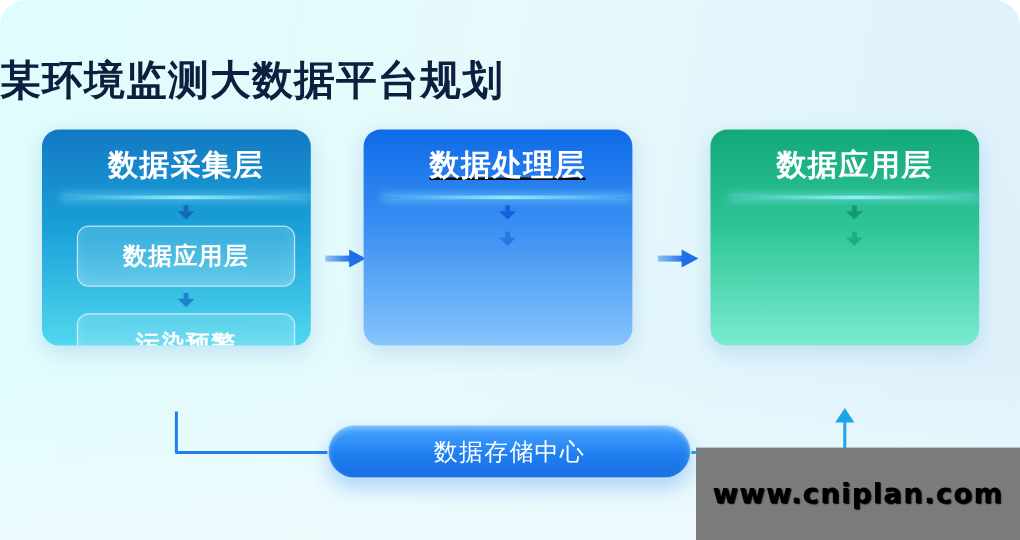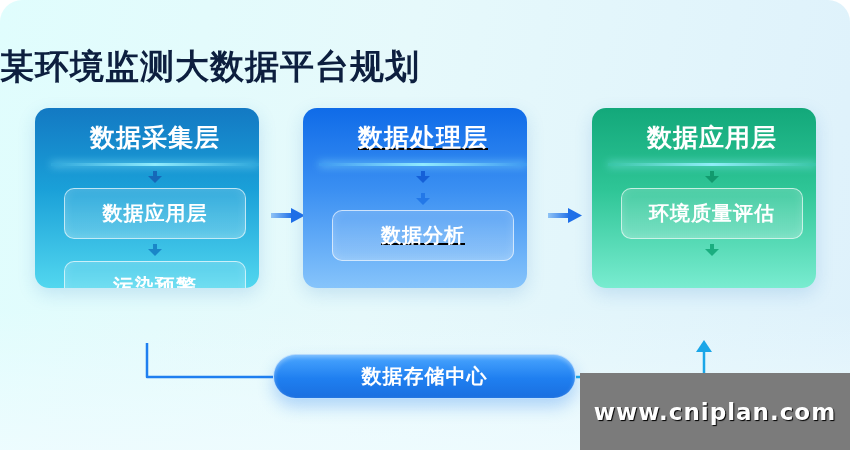--- a/index.html
+++ b/index.html
@@ -157,7 +157,6 @@
           <polygon points="0,5 14,5 7,12" fill="#129a6e"></polygon>
         </svg>
     </div>
-    <div class="item">环境质量评估</div>
     <div class="mini-arrow">
       <svg width="14" height="12">
           <rect x="5" y="0" width="4" height="5" fill="#1bae80"></rect>

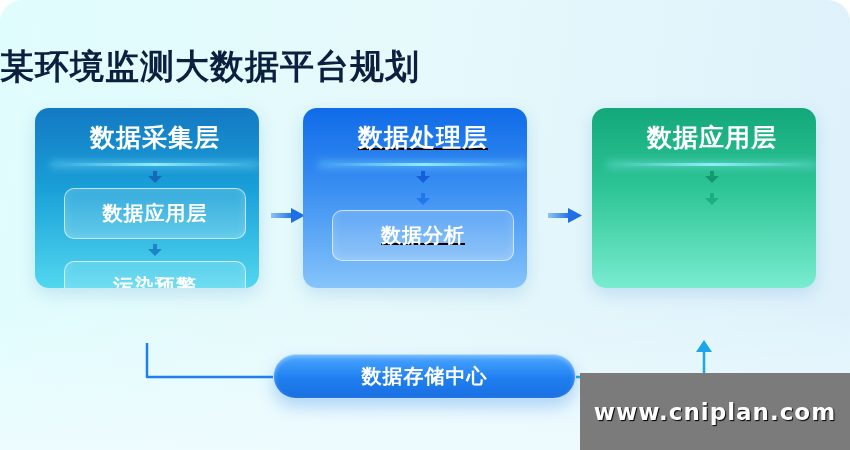--- a/index.html
+++ b/index.html
@@ -135,7 +135,6 @@
           <polygon points="0,5 14,5 7,12" fill="#2378e8"></polygon>
         </svg>
     </div>
-    <div class="item">数据分析</div>
   </div>
 
   <svg class="h-arrow" style="left:548px;" width="34" height="16">

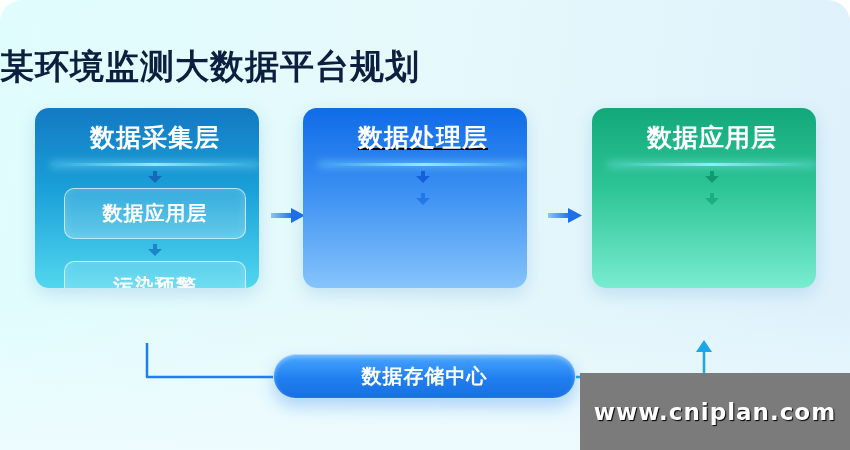--- a/index.html
+++ b/index.html
@@ -65,7 +65,7 @@
     border: 1.5px solid rgba(200,230,255,0.9);
     box-shadow: 0 8px 16px rgba(40,130,240,0.3), inset 0 2px 4px rgba(255,255,255,0.35);
     display: flex; align-items: center; justify-content: center;
-    color: #ffffff; font-size: 20px; font-weight: bold; letter-spacing: 1px;
+    color: #ffffff; font-size: 20px; font-weight: normal; letter-spacing: 1px;
     z-index: 3;
   }
   .connector { position: absolute; left: 0; top: 0; z-index: 1; }

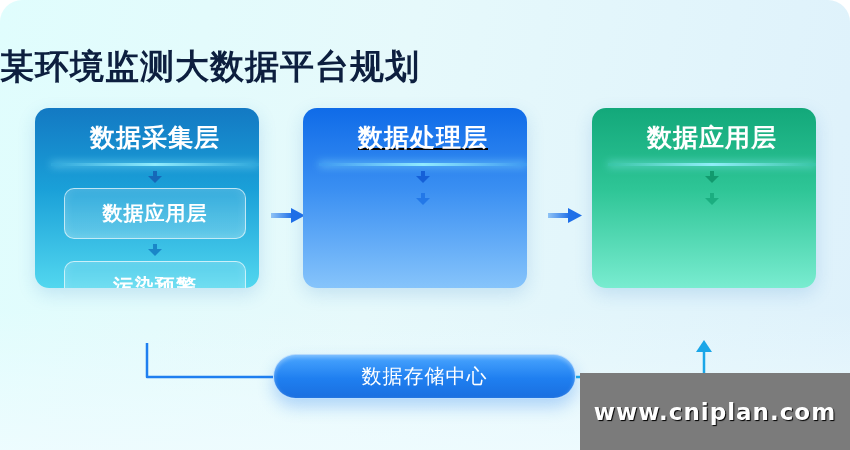--- a/index.html
+++ b/index.html
@@ -73,7 +73,7 @@
     position: absolute; left: 580px; top: 373px; width: 270px; height: 77px;
     background: #7b7b7b; z-index: 4;
     display: flex; align-items: center; justify-content: center;
-    color: #ffffff; font-size: 23px; font-weight: bold; letter-spacing: 1px;
+    color: #000000; font-size: 23px; font-weight: bold; letter-spacing: 1px;
     font-family: "DejaVu Sans", sans-serif;
     text-shadow: 1px 1px 1px #000;
     padding-bottom: 0;

